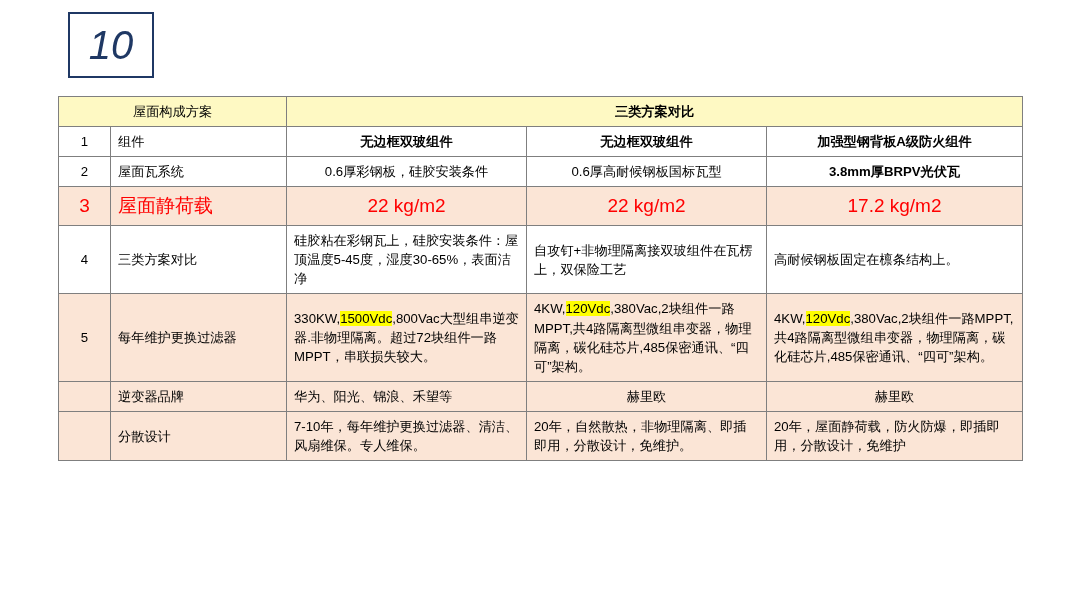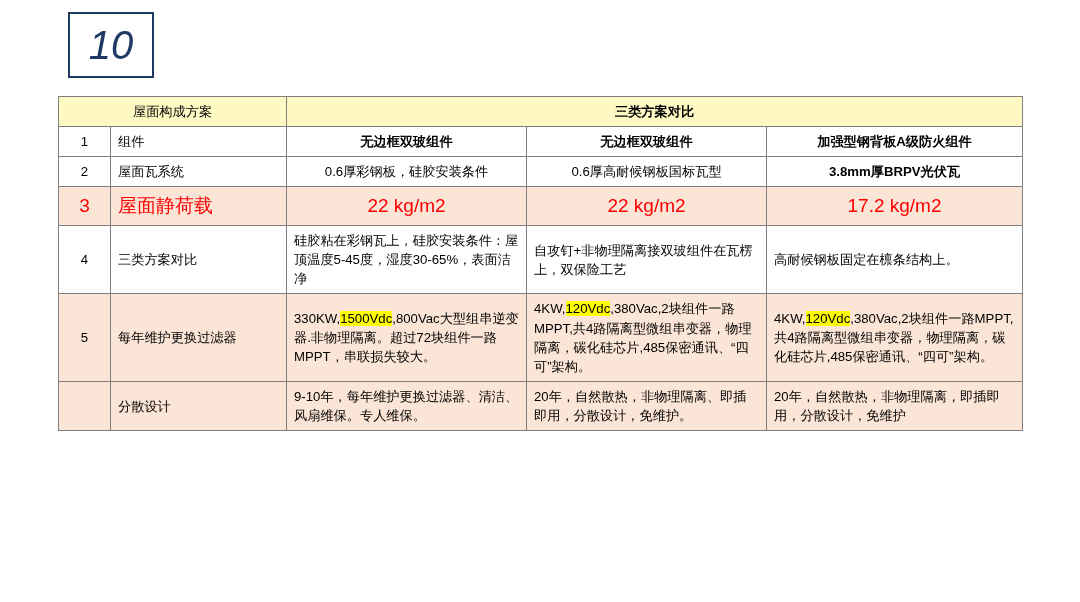--- a/index.html
+++ b/index.html
@@ -179,6 +179,13 @@
         </td>
       </tr>
 
+      <tr class="row-tan">
+        <td class="ctr"></td>
+        <td>逆变器品牌</td>
+        <td>华为、阳光、锦浪、禾望等</td>
+        <td class="ctr">赫里欧</td>
+        <td class="ctr">赫里欧</td>
+      </tr>
 
       <tr class="row-tan">
         <td class="ctr"></td>

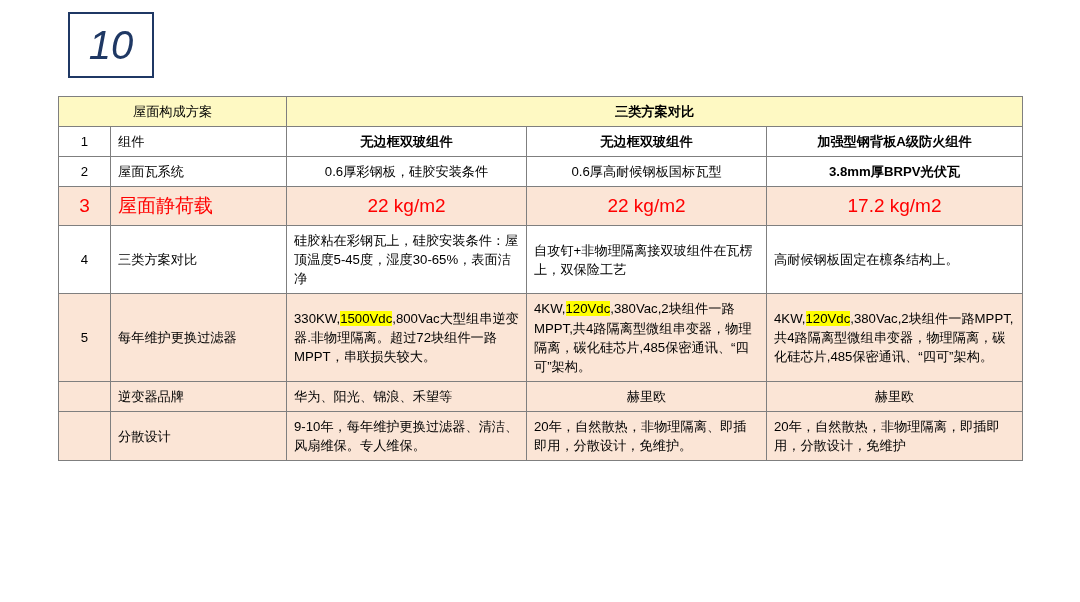--- a/index.html
+++ b/index.html
@@ -190,7 +190,7 @@
       <tr class="row-tan">
         <td class="ctr"></td>
         <td>分散设计</td>
-        <td class="red">9-10年，每年维护更换过滤器、清洁、风扇维保。专人维保。</td>
+        <td class="red">7-10年，每年维护更换过滤器、清洁、风扇维保。专人维保。</td>
         <td>20年，自然散热，非物理隔离、即插即用，分散设计，免维护。</td>
         <td>20年，自然散热，非物理隔离，即插即用，分散设计，免维护</td>
       </tr>

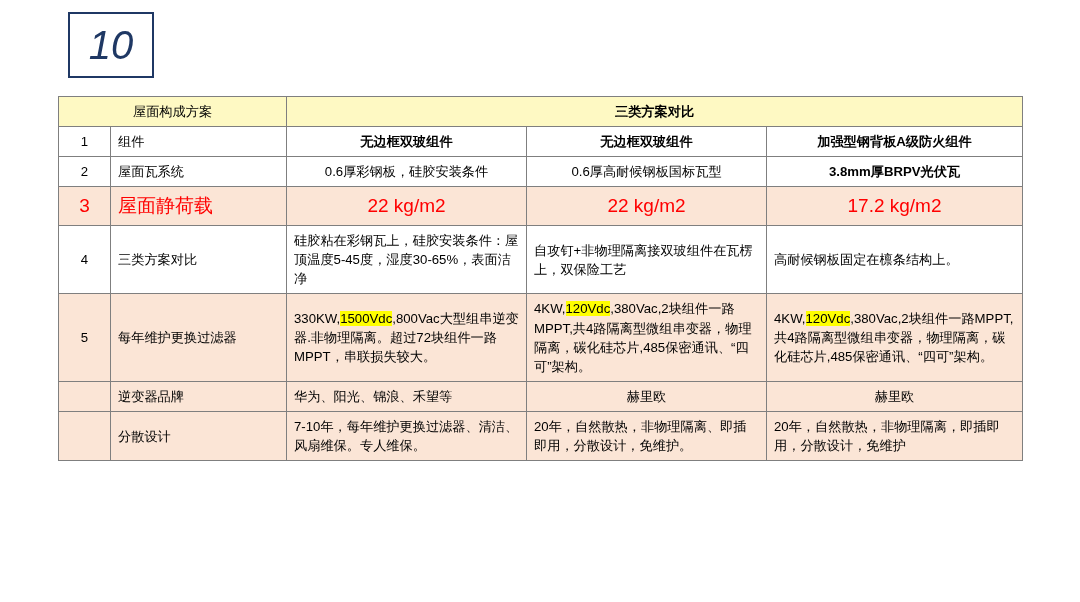--- a/index.html
+++ b/index.html
@@ -192,7 +192,7 @@
         <td>分散设计</td>
         <td class="red">7-10年，每年维护更换过滤器、清洁、风扇维保。专人维保。</td>
         <td>20年，自然散热，非物理隔离、即插即用，分散设计，免维护。</td>
-        <td>20年，自然散热，非物理隔离，即插即用，分散设计，免维护</td>
+        <td>20年，屋面静荷载，防火防爆，即插即用，分散设计，免维护</td>
       </tr>
     </tbody>
   </table>

